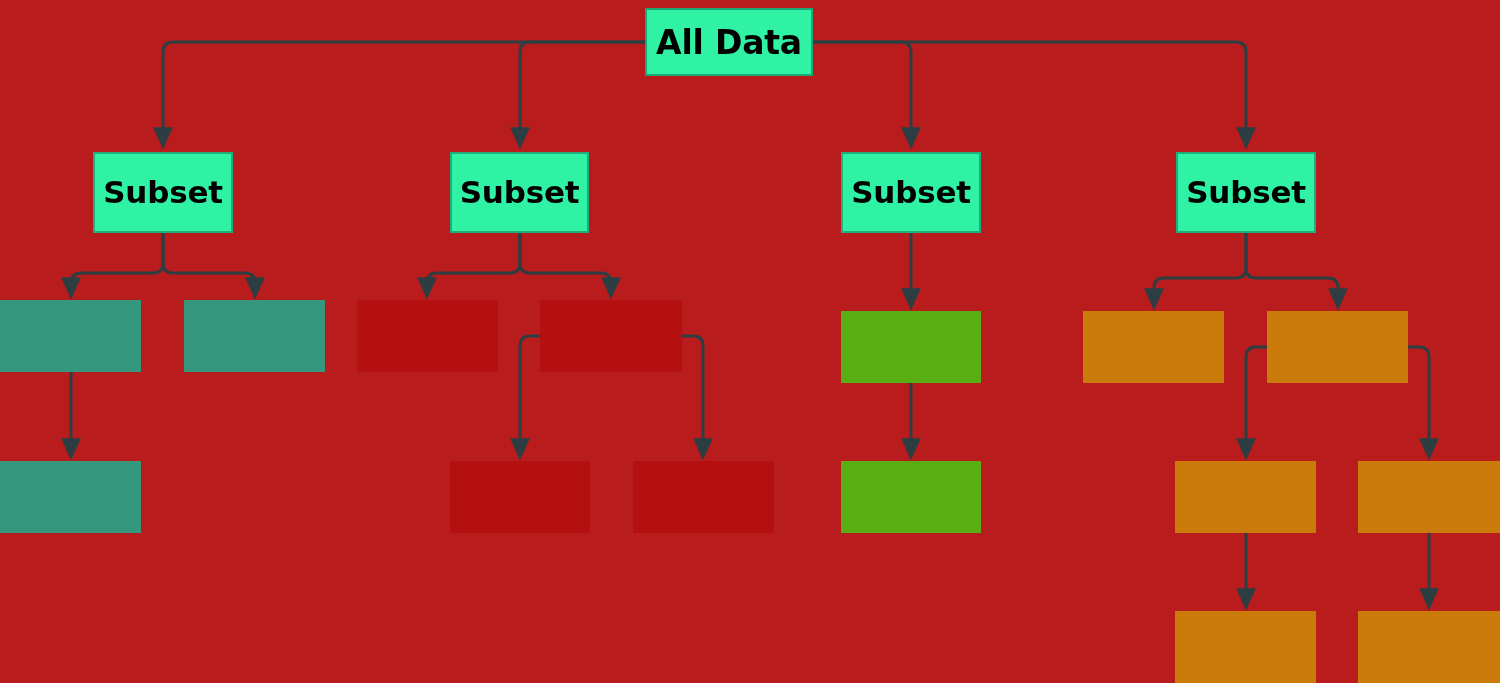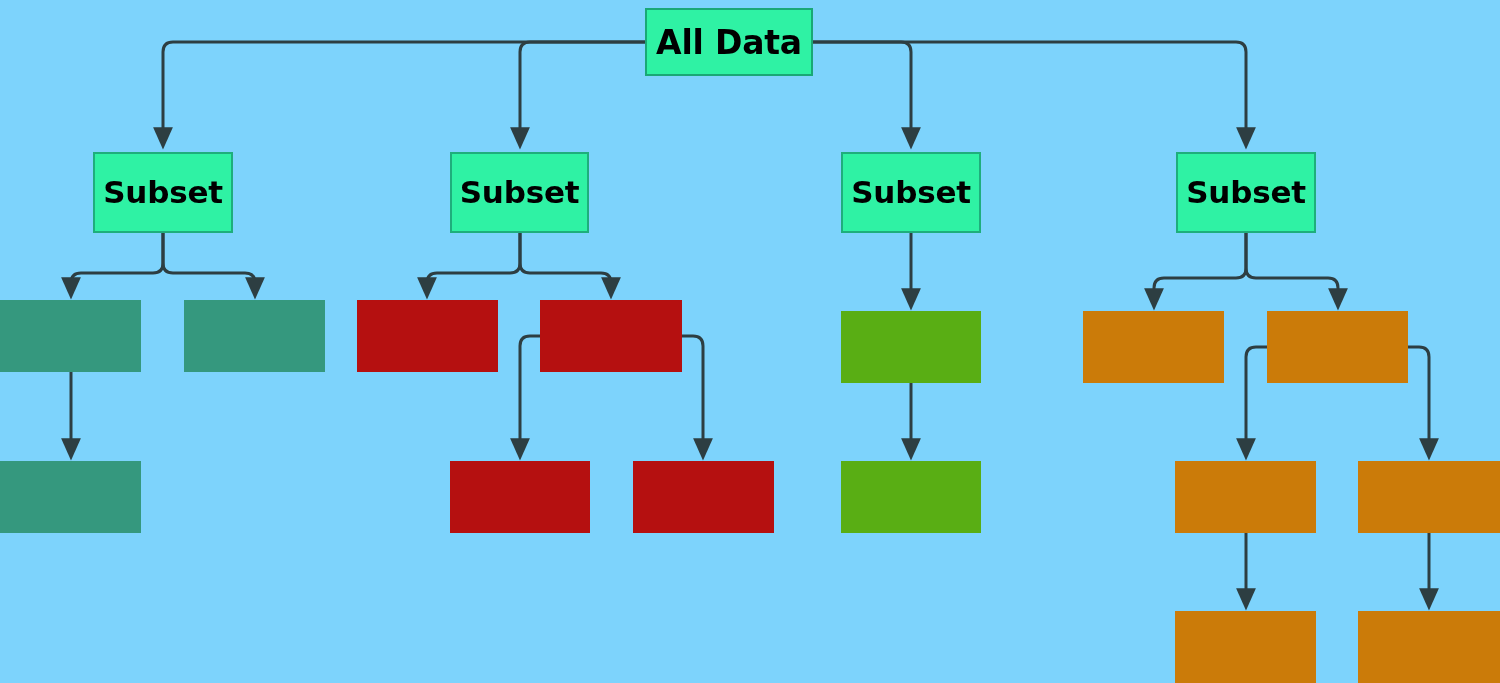--- a/index.html
+++ b/index.html
@@ -60,7 +60,7 @@
 </head>
 <body>
 
-<div id="diagram-root" style="width: 1500px; height: 683px; background: #7dd3fc;">
+<div id="diagram-root" style="width: 1500px; height: 683px; background: #b91c1c;">
 
   <svg id="edge-layer" viewBox="0 0 1500 683" xmlns="http://www.w3.org/2000/svg">
     <defs>

